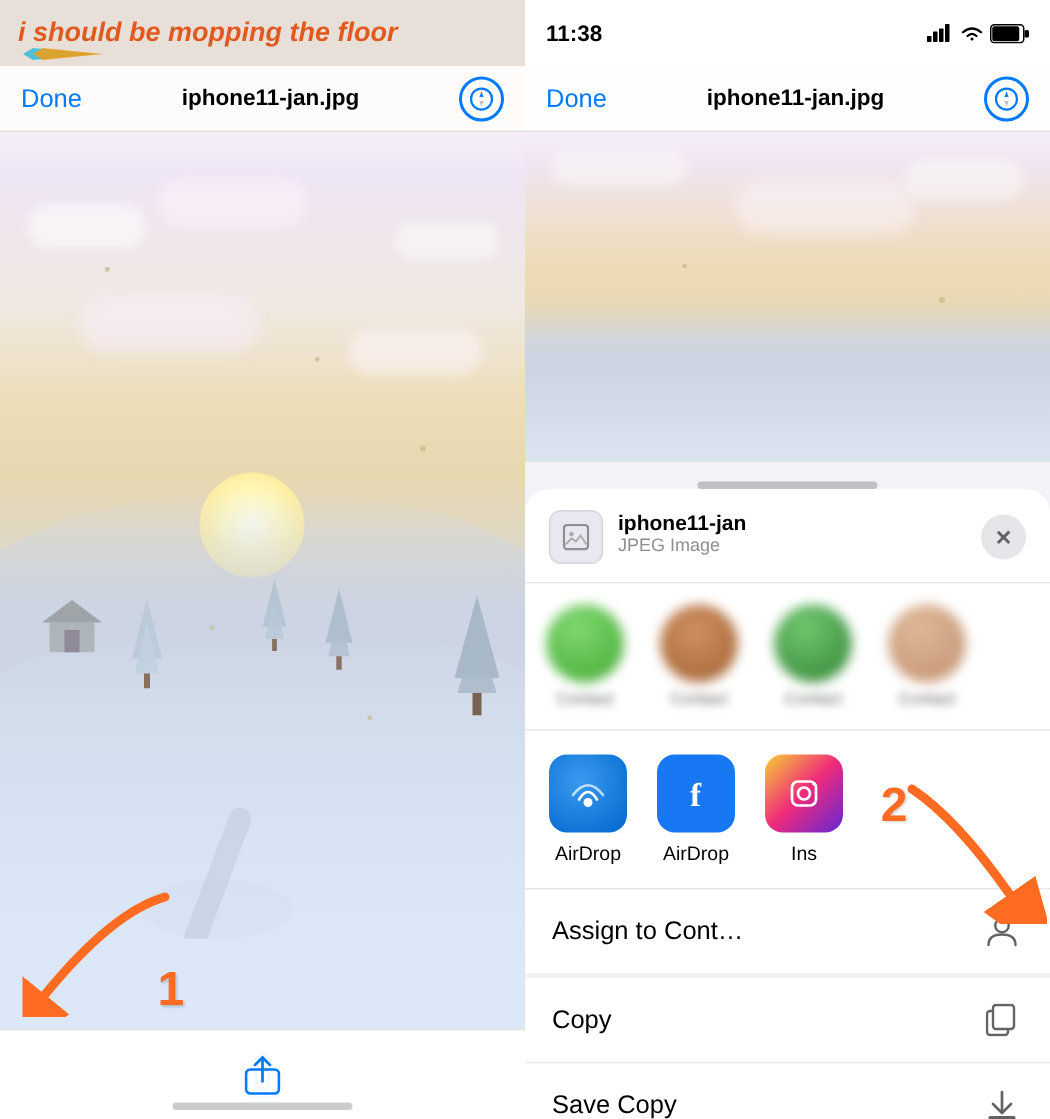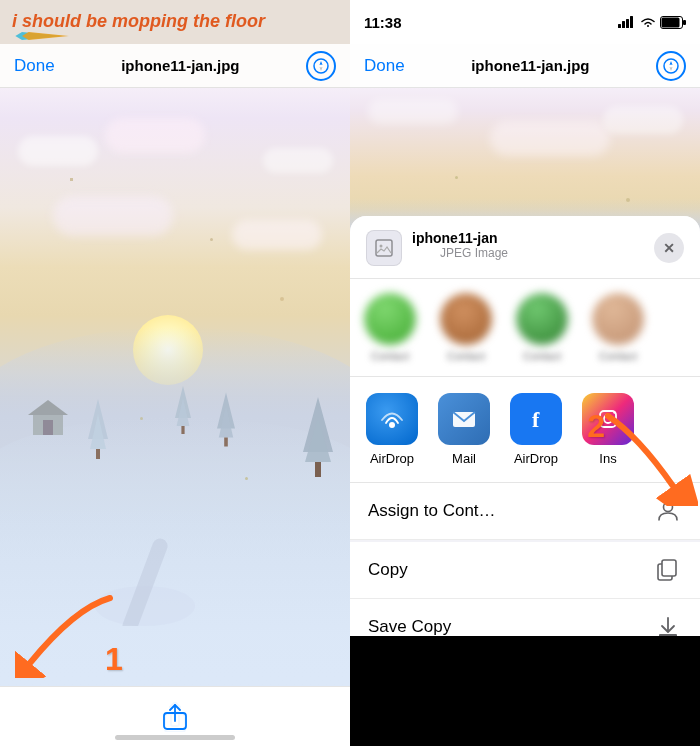--- a/index.html
+++ b/index.html
@@ -151,7 +151,7 @@
     
     .right-panel {
       width: 350px;
-      height: 636px;
+      height: 746px;
       position: relative;
       background: #f0f0f5;
       overflow: hidden;

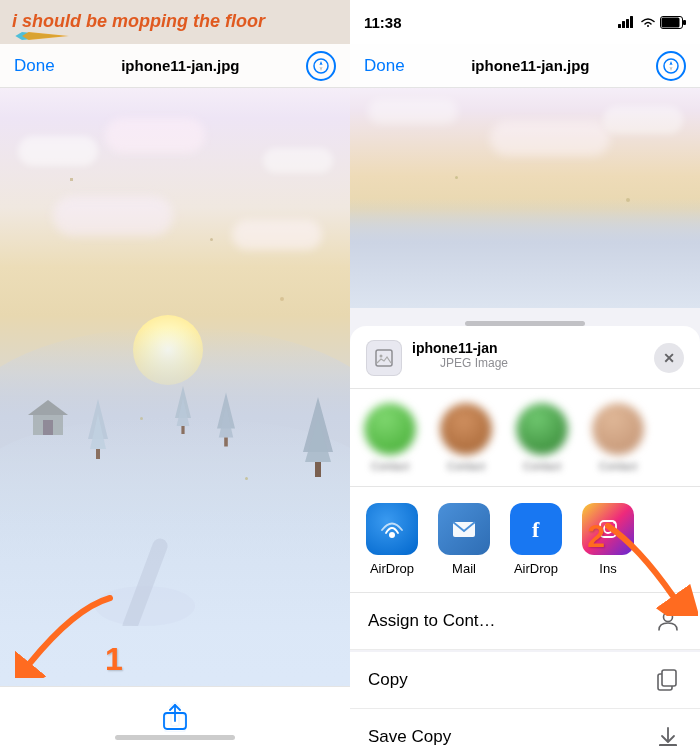--- a/index.html
+++ b/index.html
@@ -256,7 +256,7 @@
 
     .file-info-text { display: flex; flex-direction: column; }
     .file-name { font-size: 14px; font-weight: 600; color: #000; }
-    .file-type { font-size: 12px; color: #8e8e93; margin-left: 28px; }
+    .file-type { font-size: 12px; color: #8e8e93; }
 
     .close-btn {
       width: 30px;

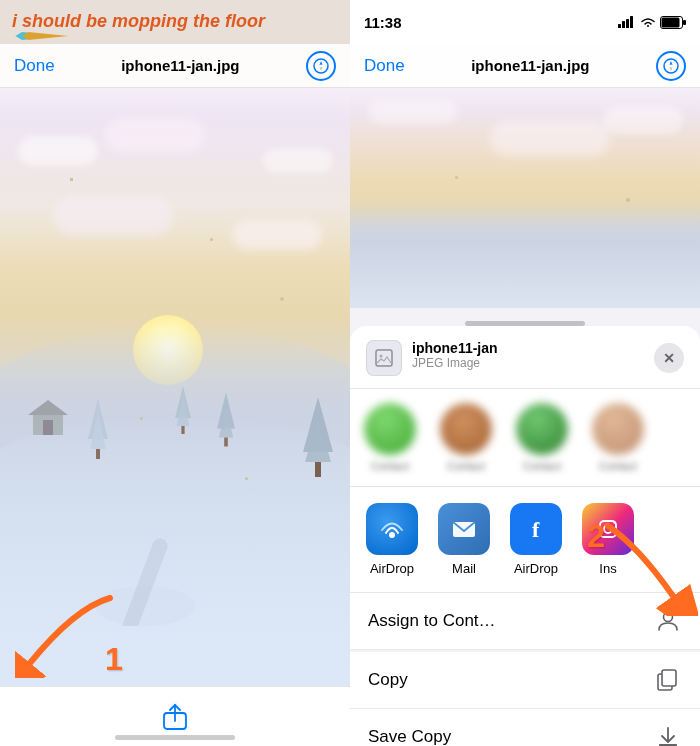--- a/index.html
+++ b/index.html
@@ -631,15 +631,6 @@
       </div>
 
 
-      <div class="app-item">
-        <div class="app-icon app-icon-mail">
-          <svg width="28" height="28" viewBox="0 0 28 28">
-            <rect x="3" y="7" width="22" height="15" rx="2" fill="white" opacity="0.95"></rect>
-            <polyline points="3,7 14,16 25,7" stroke="#4a90d9" stroke-width="1.8" fill="none"></polyline>
-          </svg>
-        </div>
-        <span class="app-label">Mail</span>
-      </div>
 
       <div class="app-item">
         <div class="app-icon app-icon-facebook">

